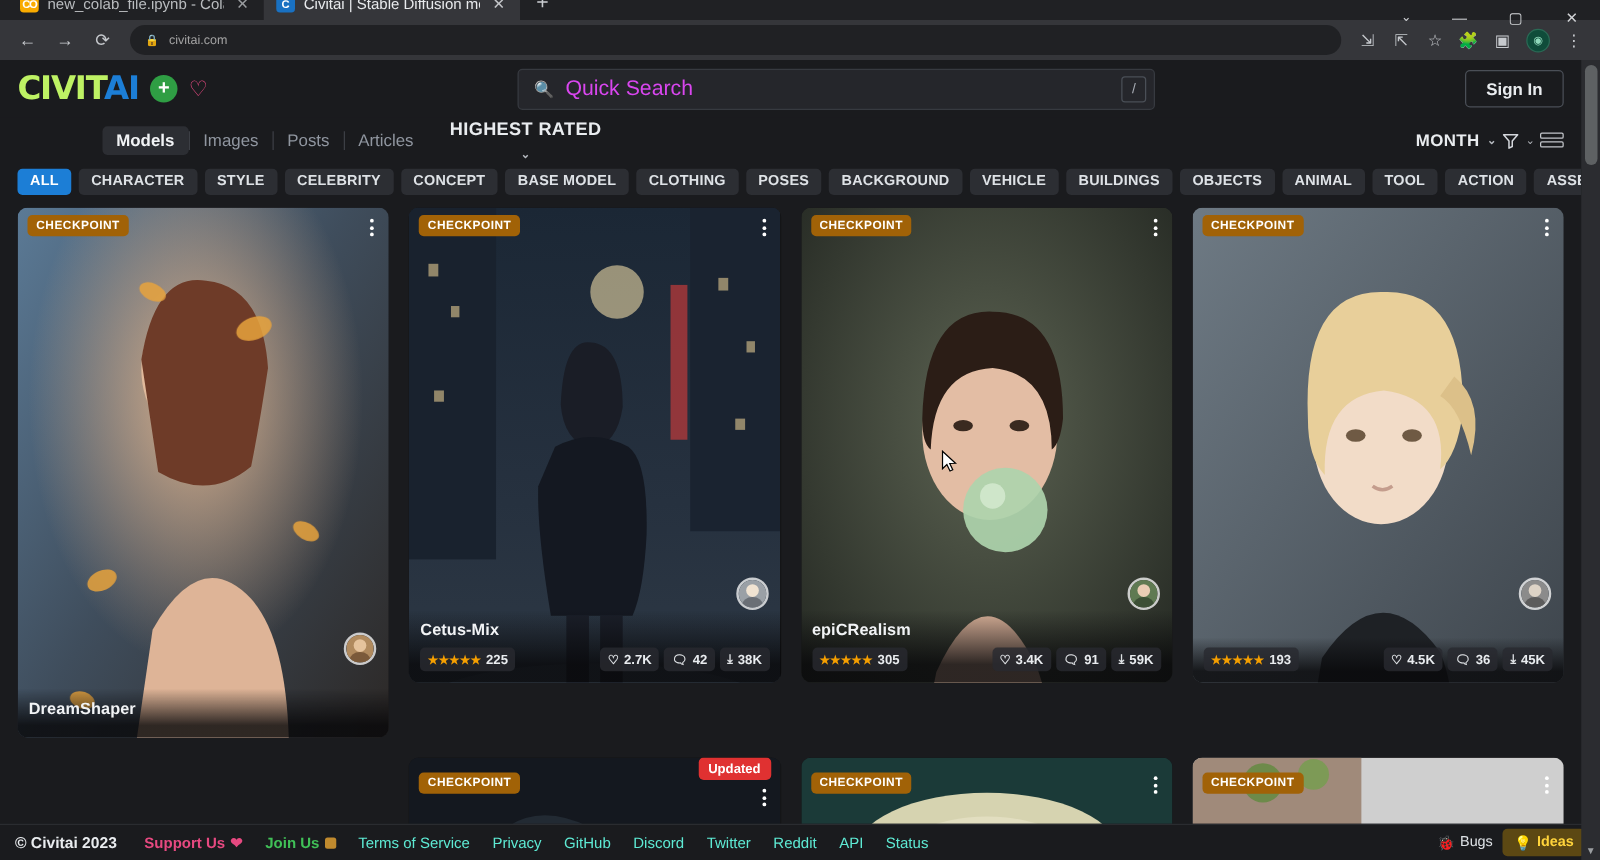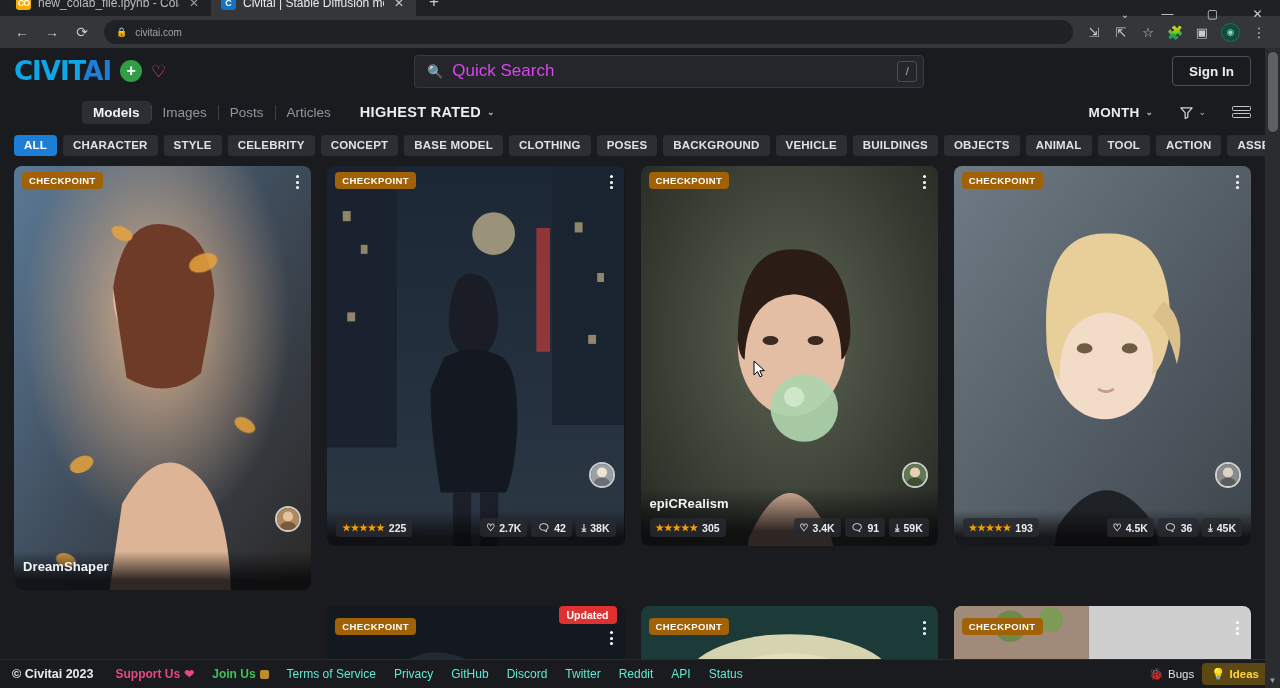--- a/index.html
+++ b/index.html
@@ -44,7 +44,7 @@
   .site-header { height:46px; display:flex; align-items:center; padding:0 14px; background:#1a1b1e;}
   .logo { display:flex; align-items:center; gap:9px; }
   .logotext { font-size:26px; font-weight:800; letter-spacing:-1px; font-family:"DejaVu Sans", sans-serif;}
-  .logotext .c1 { color:#0ea5e9;}
+  .logotext .c1 { color:#bef264;}
   .logotext .c2 { color:#1c7ed6;}
   .logo-plus { width:22px; height:22px; border-radius:50%; background:#2f9e44; color:#fff;
                display:flex; align-items:center; justify-content:center; font-size:16px; line-height:1; font-weight:600;}

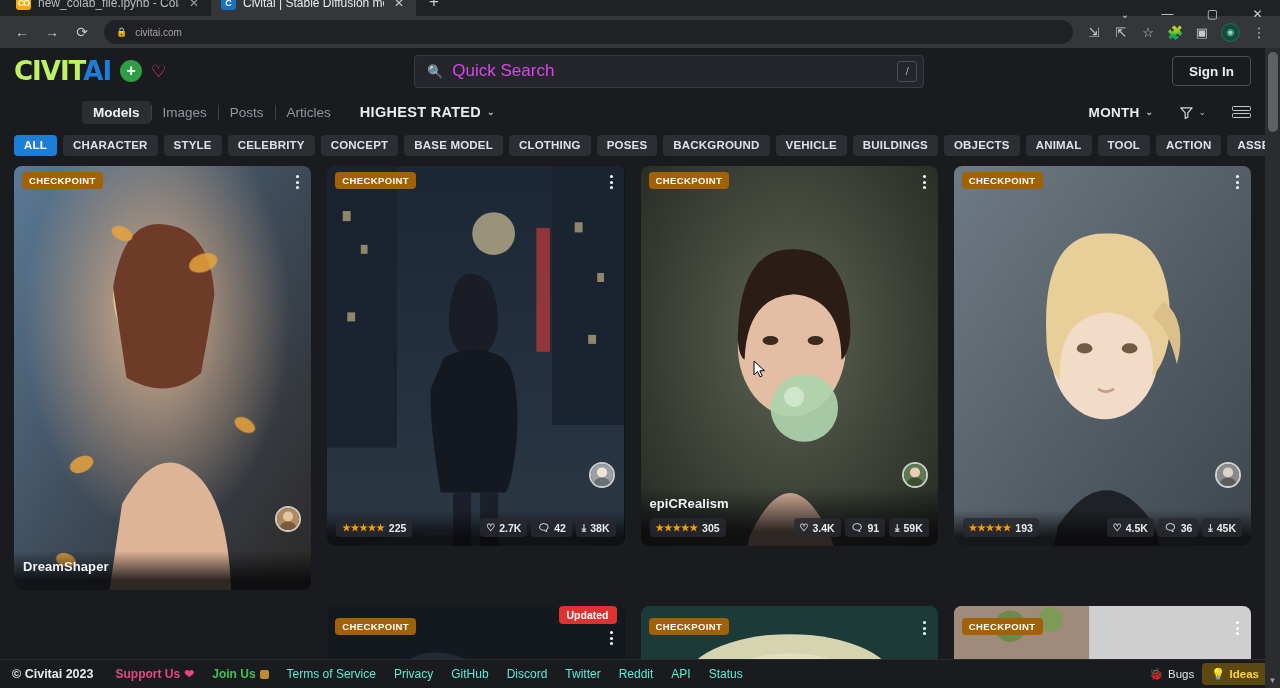--- a/index.html
+++ b/index.html
@@ -66,7 +66,7 @@
   .navtab.active { background:#2c2e33; color:#f1f3f5; font-weight:600;}
   .navdivider { width:1px; height:15px; background:#3c3f45;}
   .sortsel { margin-left:18px; display:flex; align-items:center; gap:6px; font-size:14.5px;
-             font-weight:700; color:#e9ecef; letter-spacing:.3px;}
+             font-weight:700; color:#e9ecef; letter-spacing:.3px;flex-direction:column;}
   .chev { font-size:9px; color:#b8bcc2;}
   .navright { margin-left:auto; display:flex; align-items:center; gap:26px;}
   .period { display:flex; align-items:center; gap:6px; font-size:13.5px; font-weight:700; color:#e9ecef; letter-spacing:.3px;}

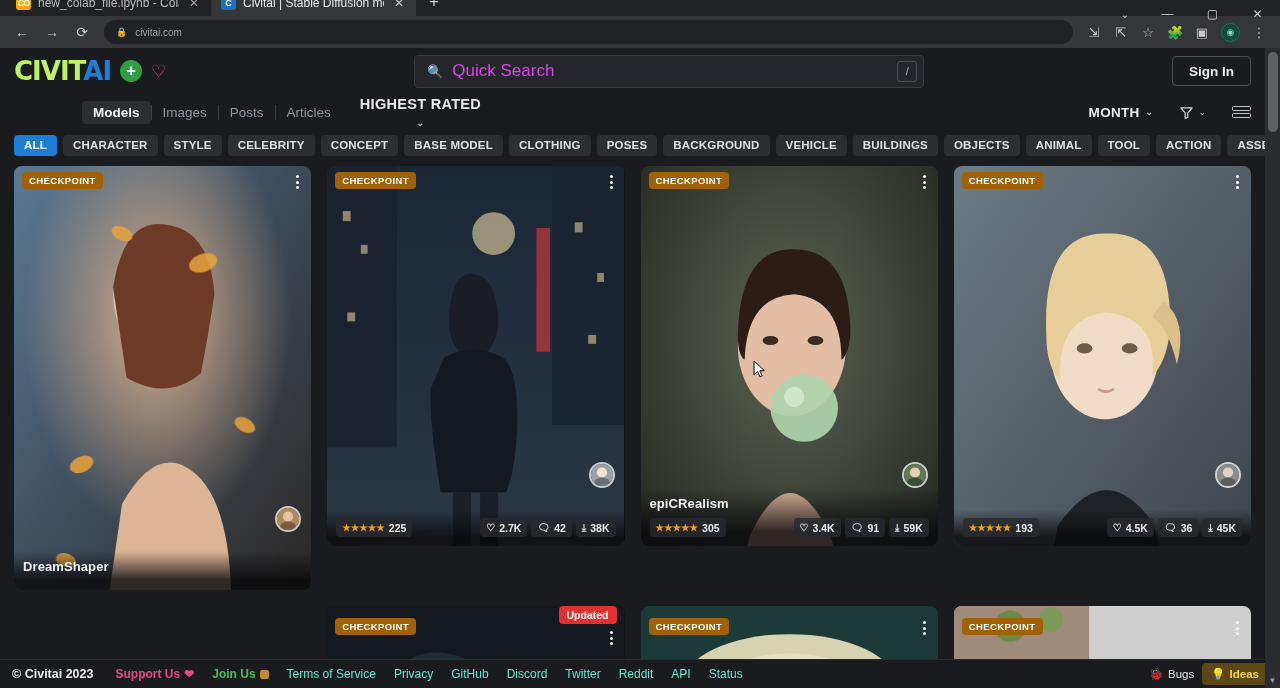--- a/index.html
+++ b/index.html
@@ -68,7 +68,7 @@
   .sortsel { margin-left:18px; display:flex; align-items:center; gap:6px; font-size:14.5px;
              font-weight:700; color:#e9ecef; letter-spacing:.3px;flex-direction:column;}
   .chev { font-size:9px; color:#b8bcc2;}
-  .navright { margin-left:auto; display:flex; align-items:center; gap:26px;}
+  .navright { margin-left:auto; display:flex; align-items:center; gap:4px;}
   .period { display:flex; align-items:center; gap:6px; font-size:13.5px; font-weight:700; color:#e9ecef; letter-spacing:.3px;}
   .filterbtn { display:flex; align-items:center; gap:4px; color:#d4d7dc;}
   .layoutbtn { display:flex; flex-direction:column; gap:2.5px; width:19px;}

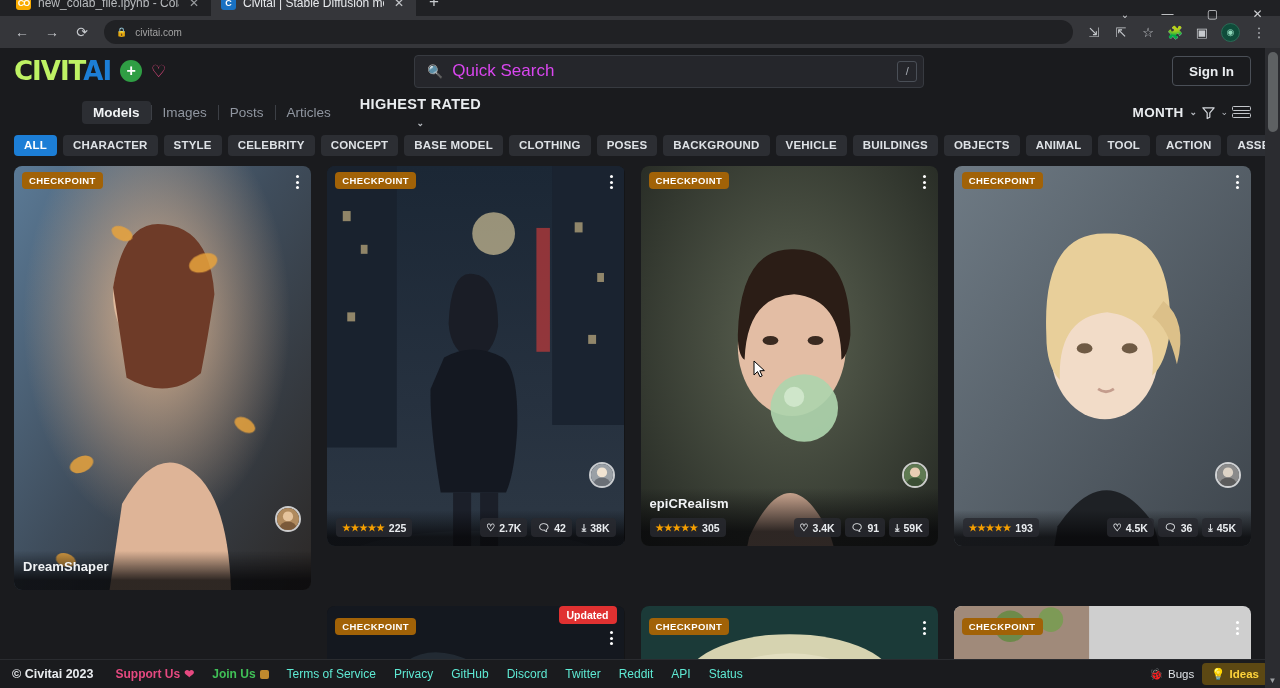--- a/index.html
+++ b/index.html
@@ -334,6 +334,7 @@
               </svg>
           </div>
           <div class="cardfoot">
+            <div class="cardname">Cetus-Mix</div>
             <div class="statsrow">
               <div class="pill">
                 <span class="stars">★★★★★</span>

